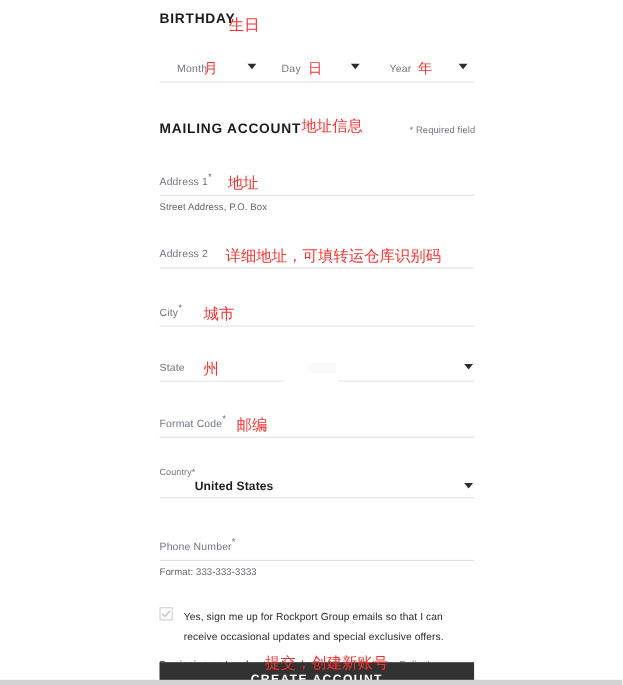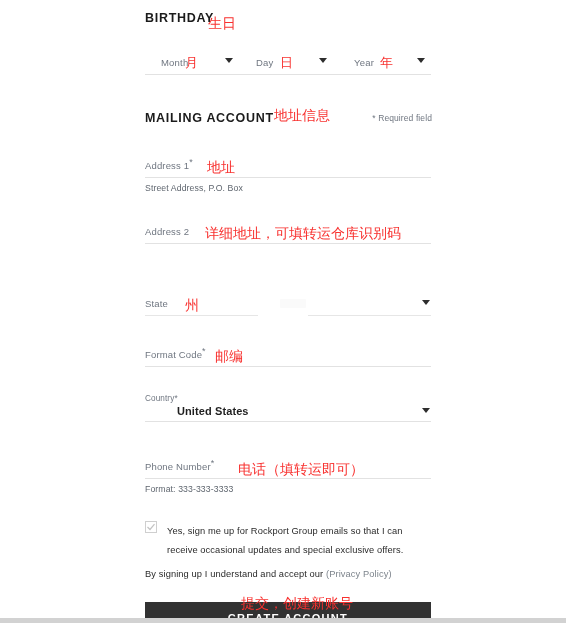--- a/index.html
+++ b/index.html
@@ -280,6 +280,10 @@
     </div>
 
     <div style="height:22px"></div>
+    <div class="field">
+      <span class="field-label"><span>City</span><span class="star">*</span></span>
+      <span class="anno" style="left:40px; bottom:3px;">城市</span>
+    </div>
 
     <div style="height:20px"></div>
     <div class="state-row">

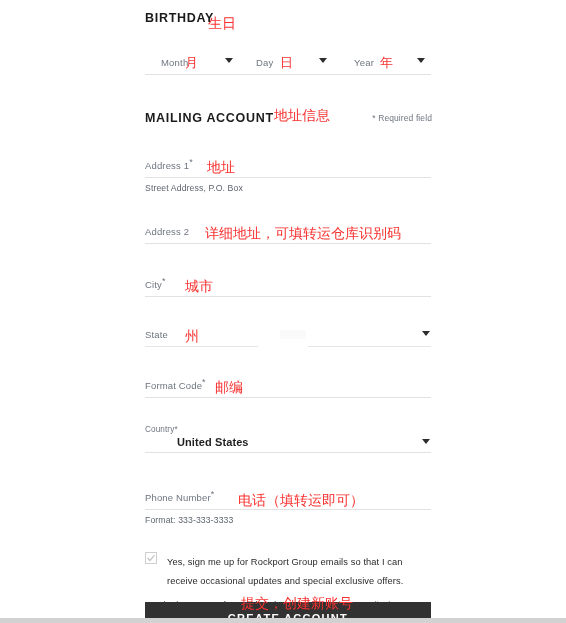--- a/index.html
+++ b/index.html
@@ -313,7 +313,6 @@
     <div style="height:26px"></div>
     <div class="field">
       <span class="field-label"><span>Phone Number</span><span class="star">*</span></span>
-      <span class="anno" style="left:93px; bottom:2px;">电话（填转运即可）</span>
     </div>
     <div class="helper">Format: 333-333-3333</div>
 

